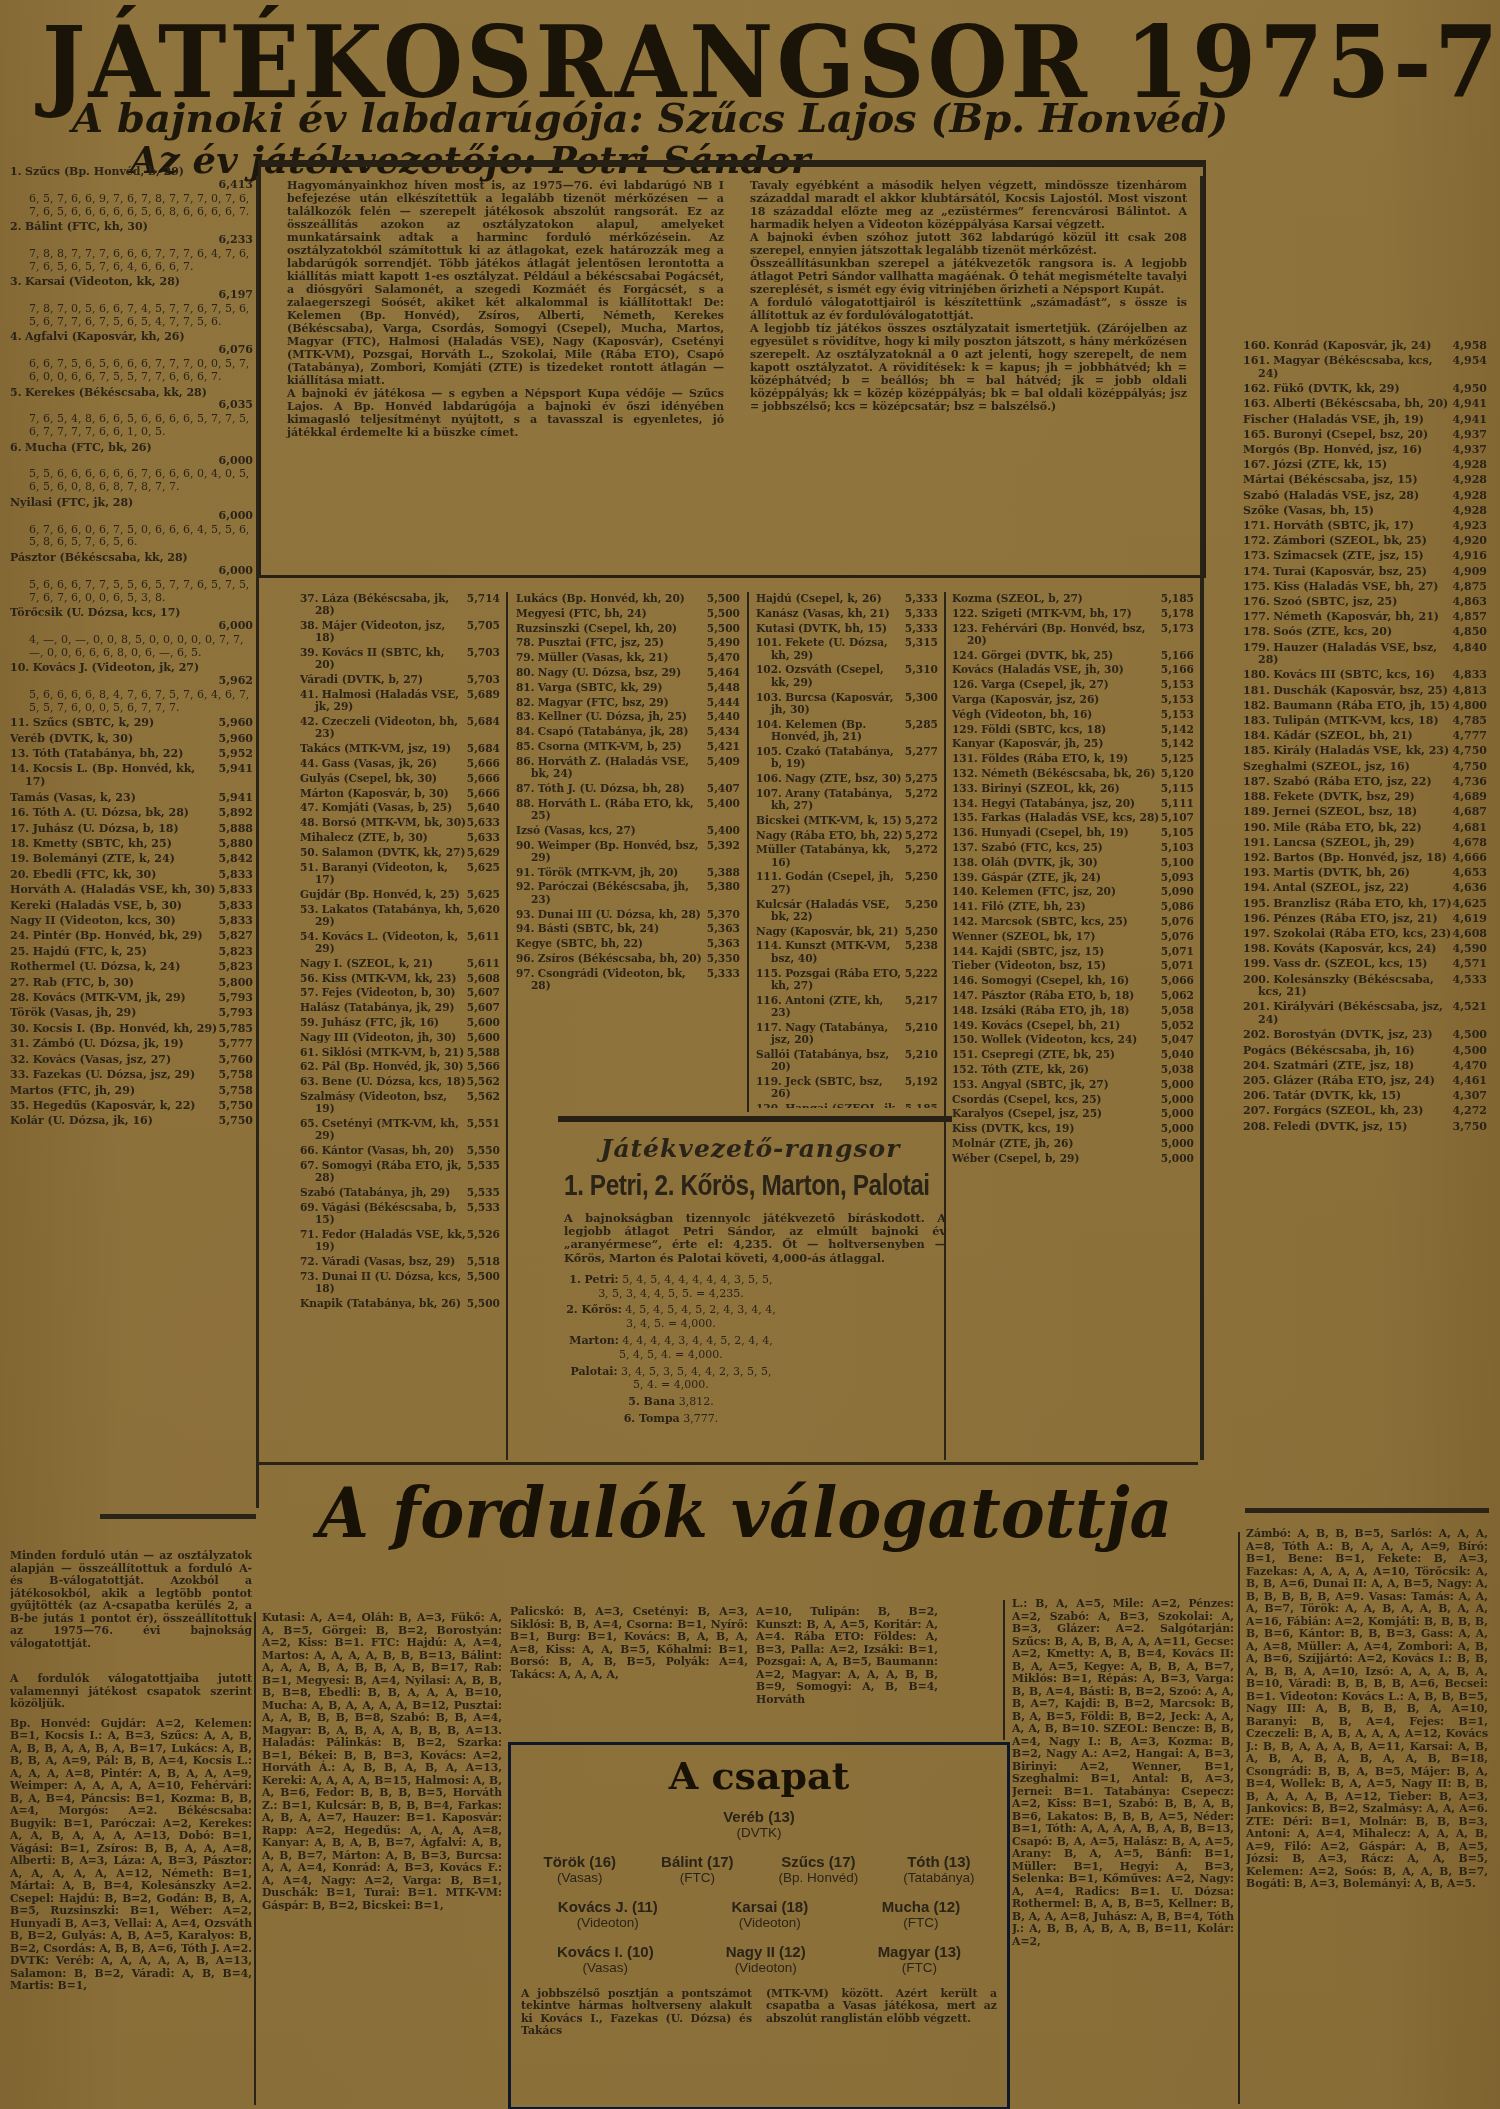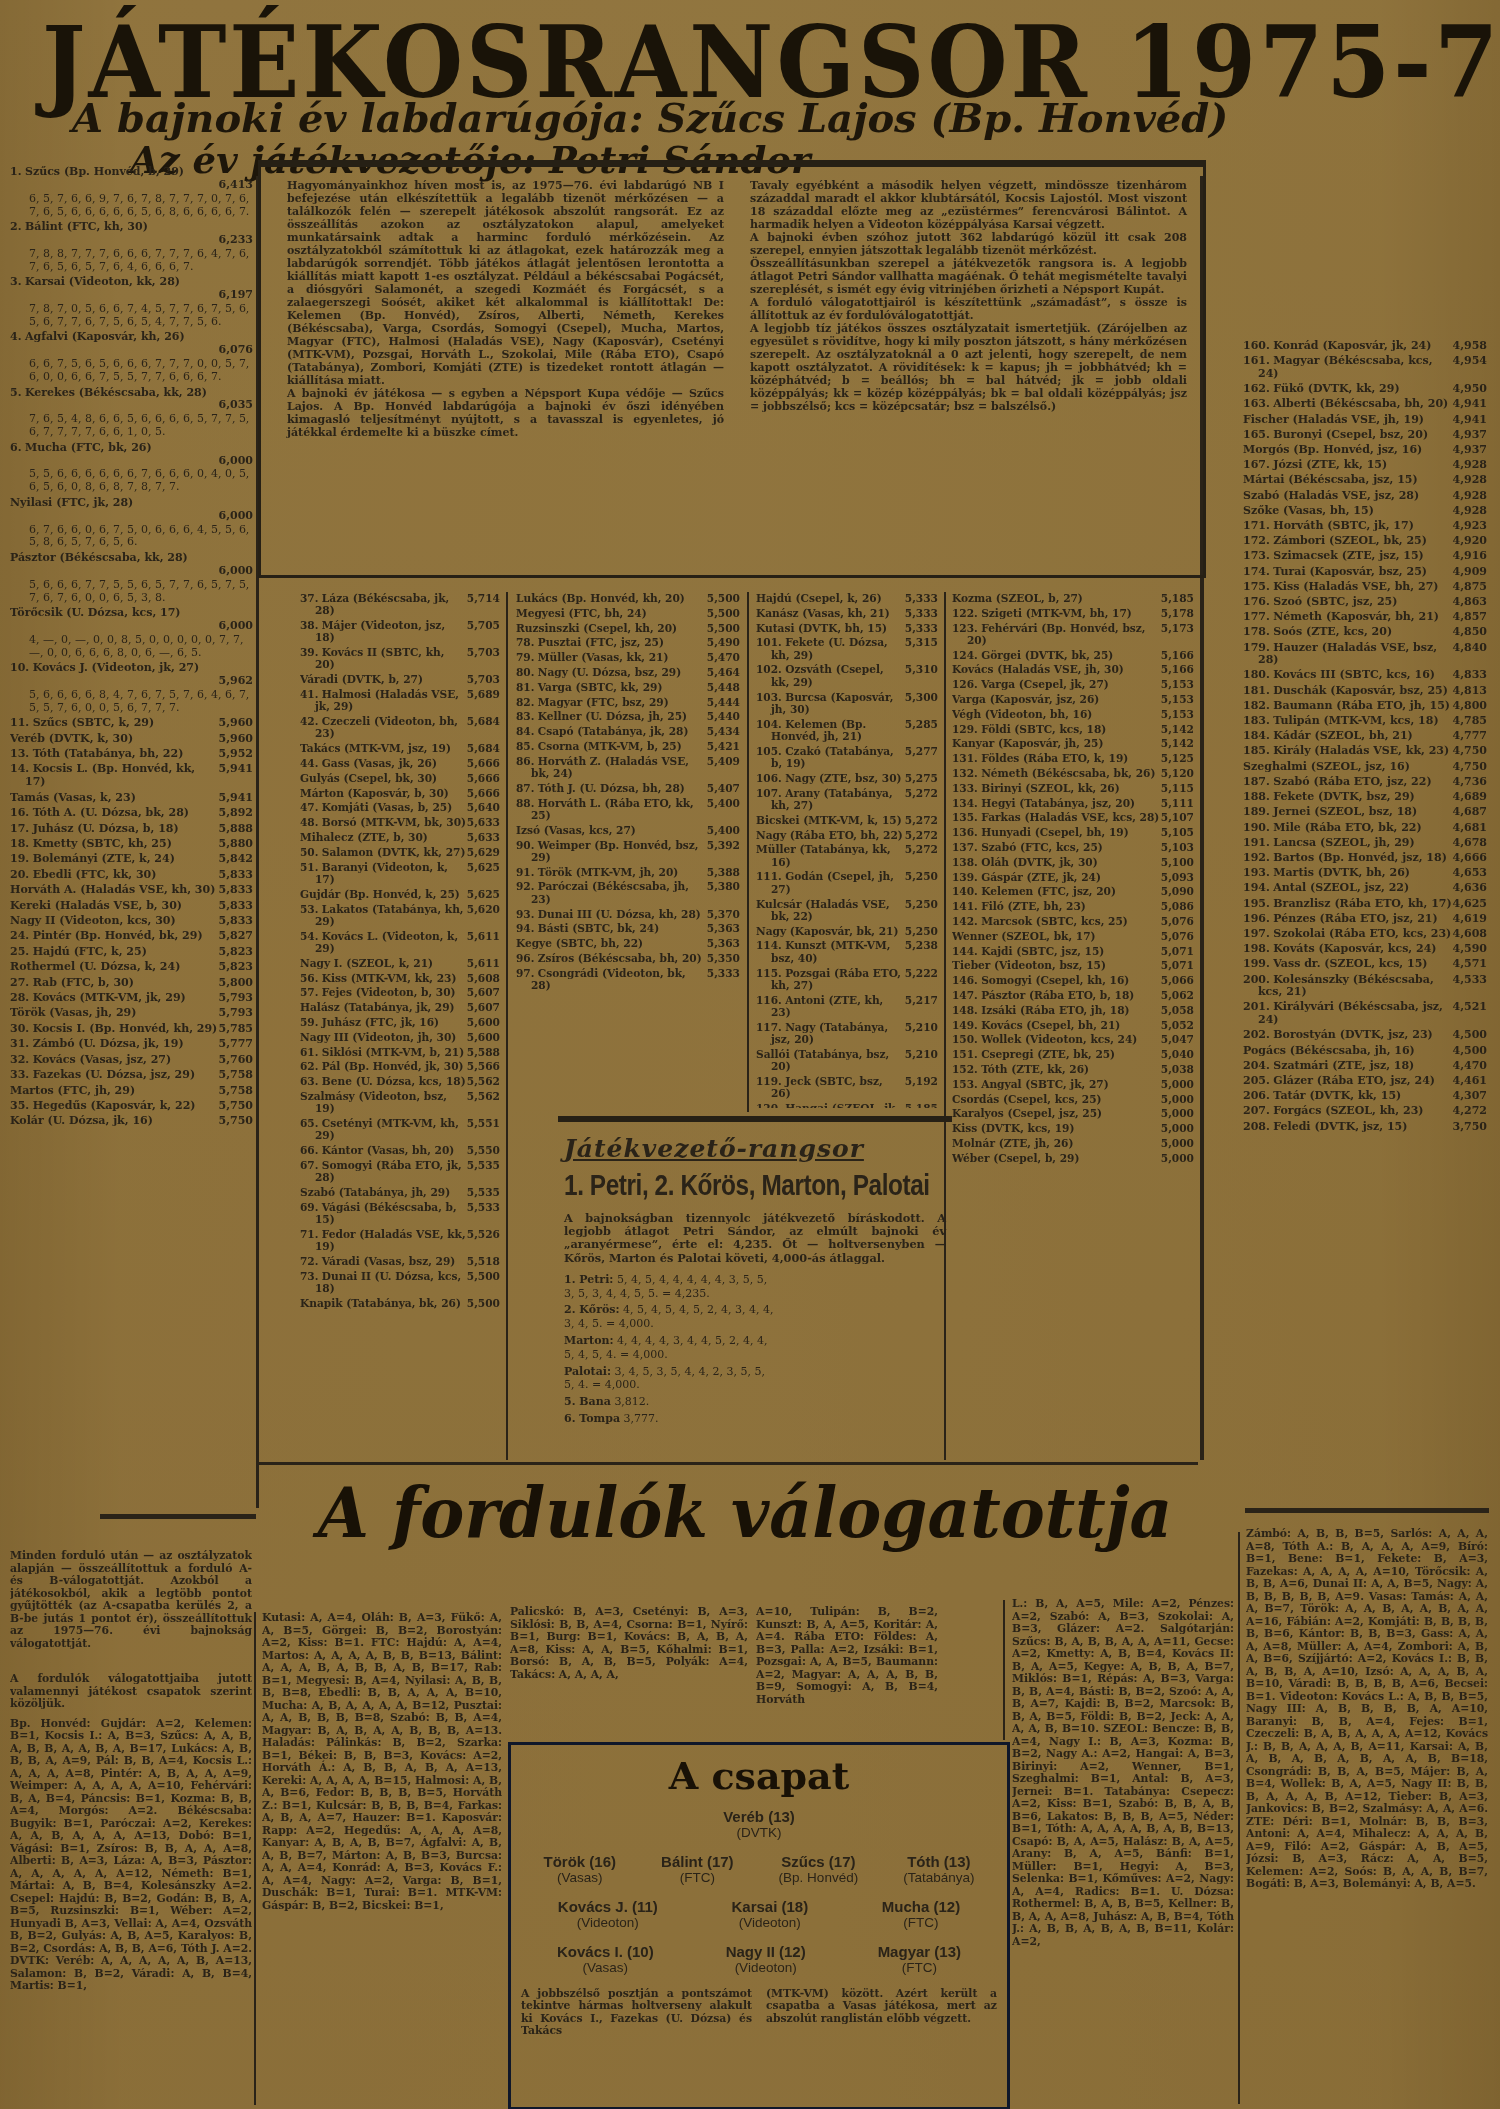--- a/index.html
+++ b/index.html
@@ -31,7 +31,7 @@
   .hrule{position:absolute;background:#2a2318;}
   
   .refbox{border-top:6px solid #262015;padding:8px 6px 0 6px;}
-  .reftitle{font-style:italic;font-weight:bold;font-size:25px;letter-spacing:1px;margin:4px 9px 6px 0;text-decoration:underline;}
+  .reftitle{text-align:center;font-style:italic;font-weight:bold;font-size:25px;letter-spacing:1px;margin:4px 9px 6px 0;}
   .refhead{font-family:"Liberation Sans",sans-serif;font-weight:bold;font-size:29px;white-space:nowrap;
            transform:scaleX(.84);transform-origin:left center;letter-spacing:-.5px;margin:2px 0 10px 0;}
   .refintro{font-size:11.3px;line-height:13.2px;font-weight:bold;text-align:justify;margin-bottom:8px;}

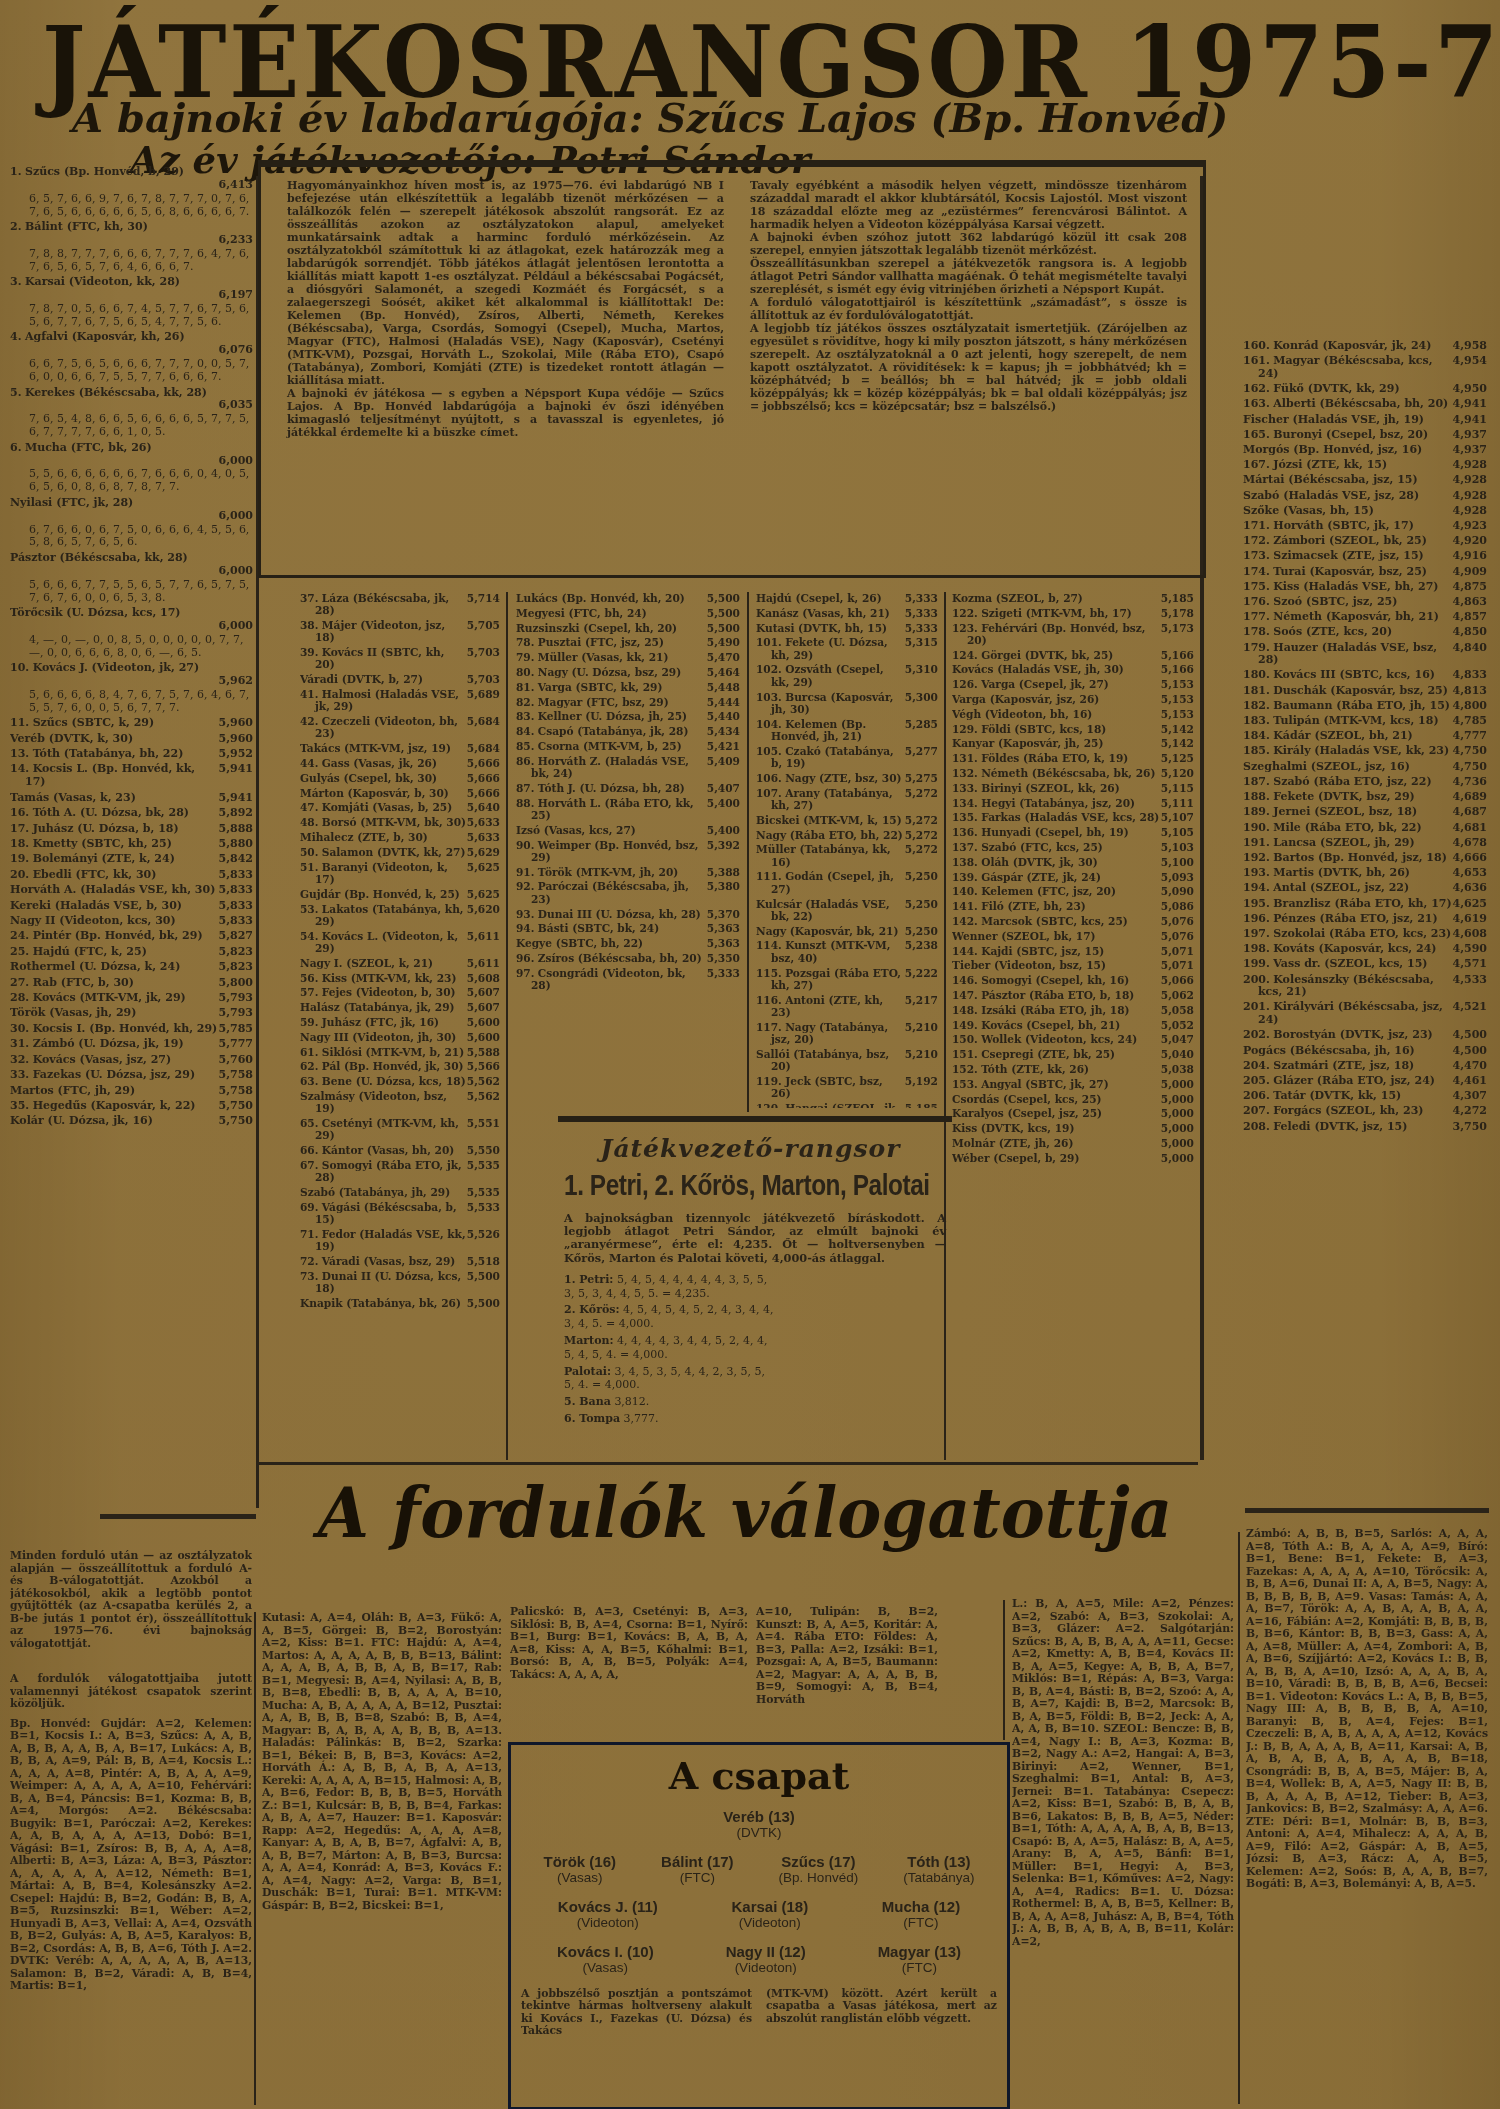--- a/index.html
+++ b/index.html
@@ -35,7 +35,7 @@
   .refhead{font-family:"Liberation Sans",sans-serif;font-weight:bold;font-size:29px;white-space:nowrap;
            transform:scaleX(.84);transform-origin:left center;letter-spacing:-.5px;margin:2px 0 10px 0;}
   .refintro{font-size:11.3px;line-height:13.2px;font-weight:bold;text-align:justify;margin-bottom:8px;}
-  .reflists{display:flex;gap:10px;}
+  .reflists{display:flex;gap:10px;text-align:center;}
   .reflists>div{flex:1;}
   .refitem{font-size:11px;line-height:13.8px;margin-bottom:3px;}
   .refitem .rlab{font-weight:bold;}

